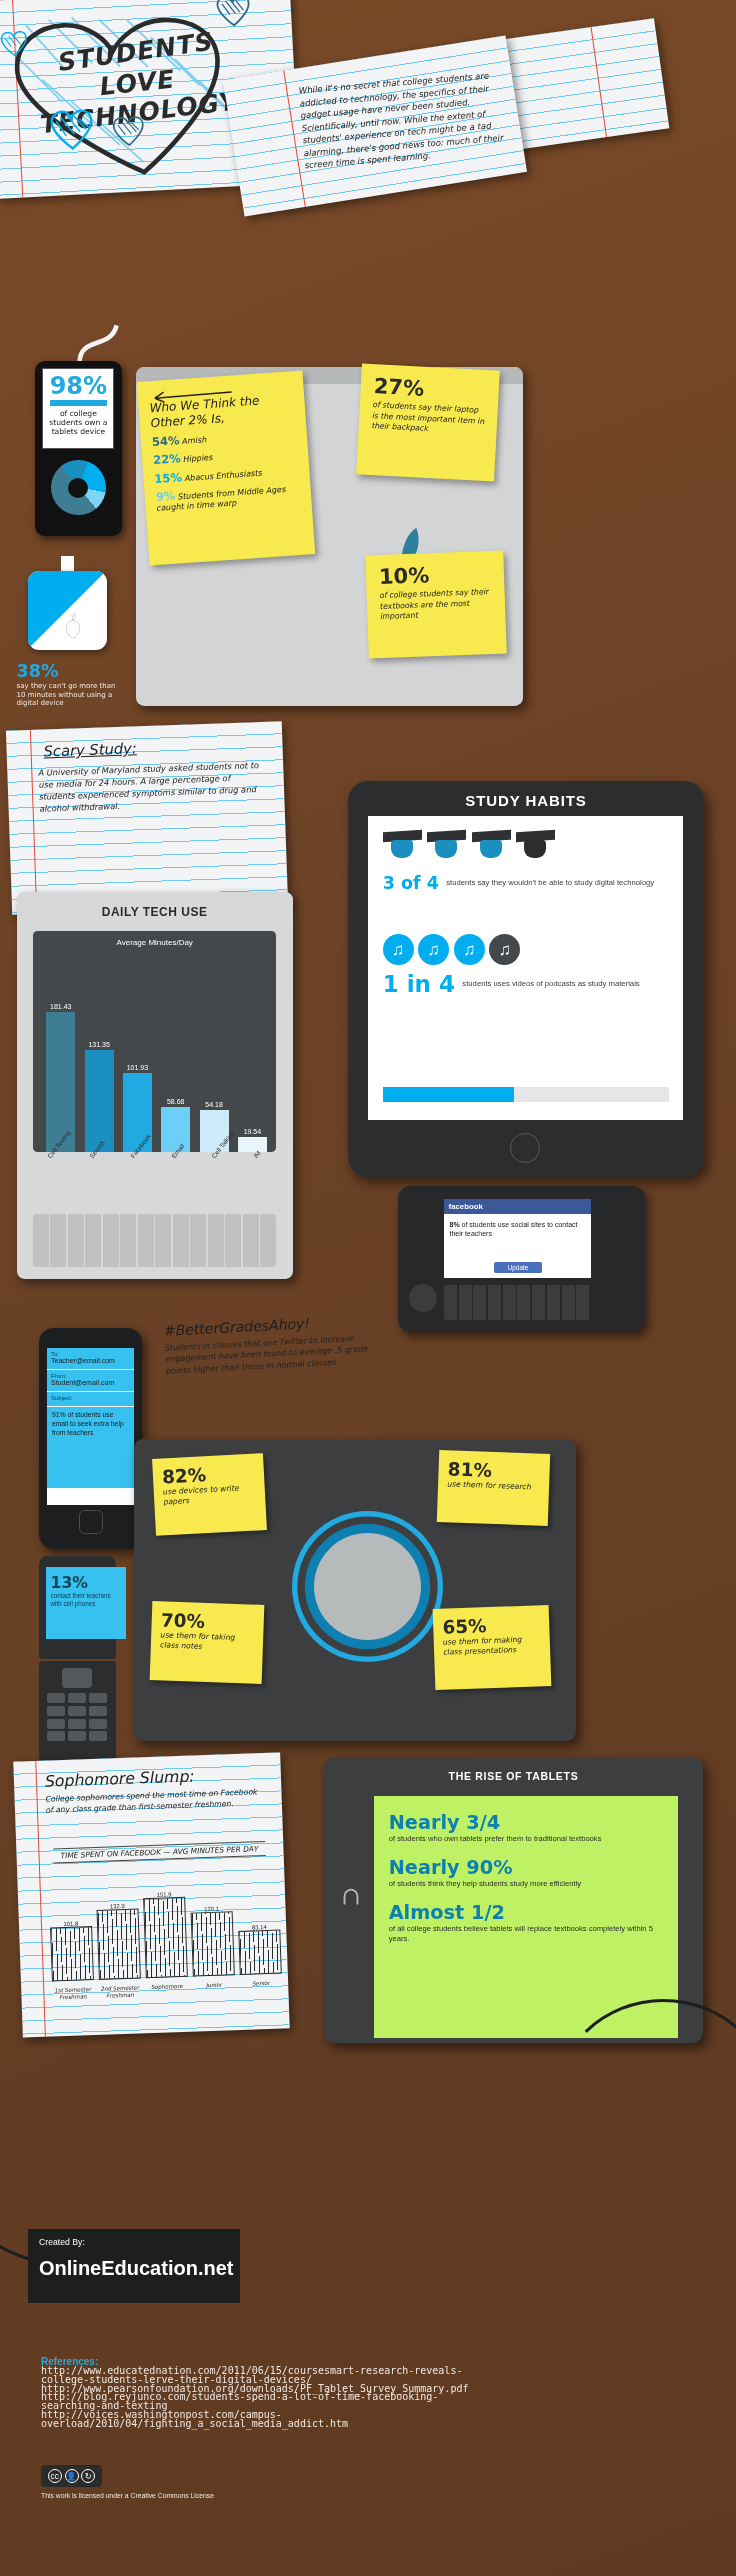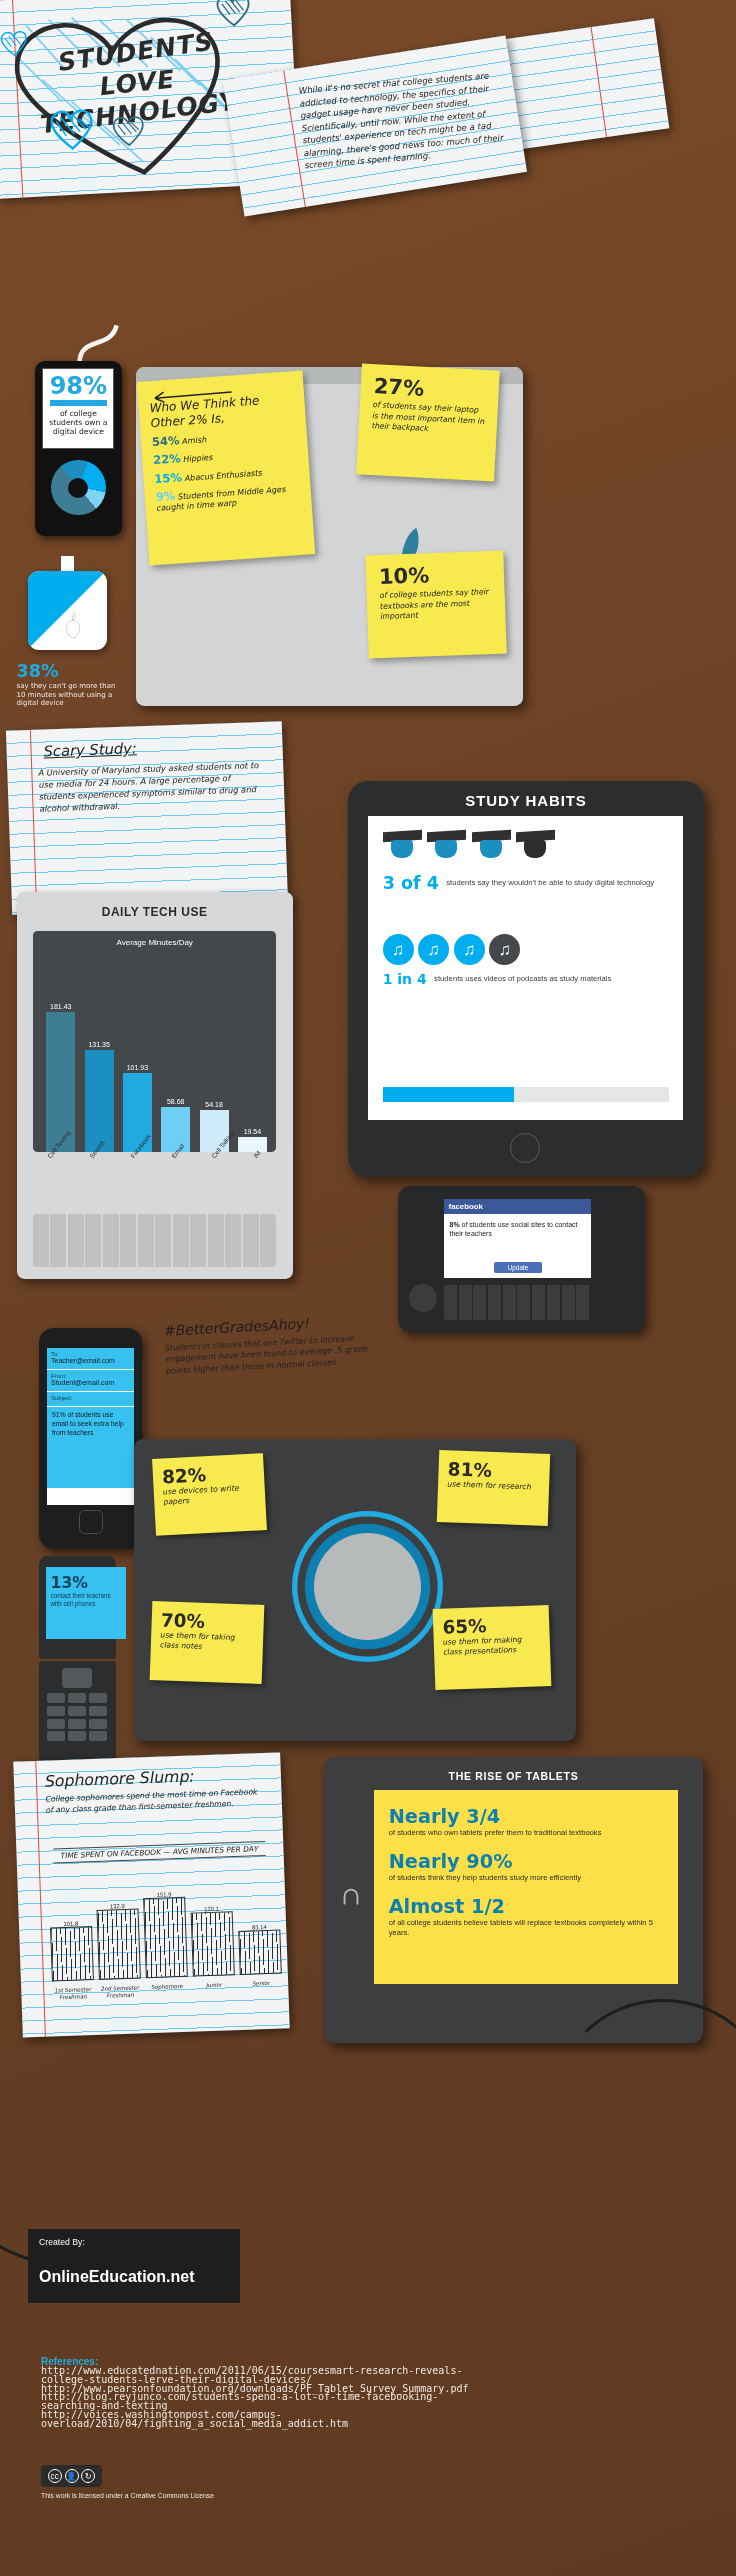--- a/index.html
+++ b/index.html
@@ -345,7 +345,7 @@
   <div id="ipod-screen">
     <div class="big">98%</div>
     <div class="bar"></div>
-    <div class="cap">of college students own a digital device</div>
+    <div class="cap">of college students own a tablets device</div>
   </div>
   <div id="ipod-wheel"></div>
 </div>

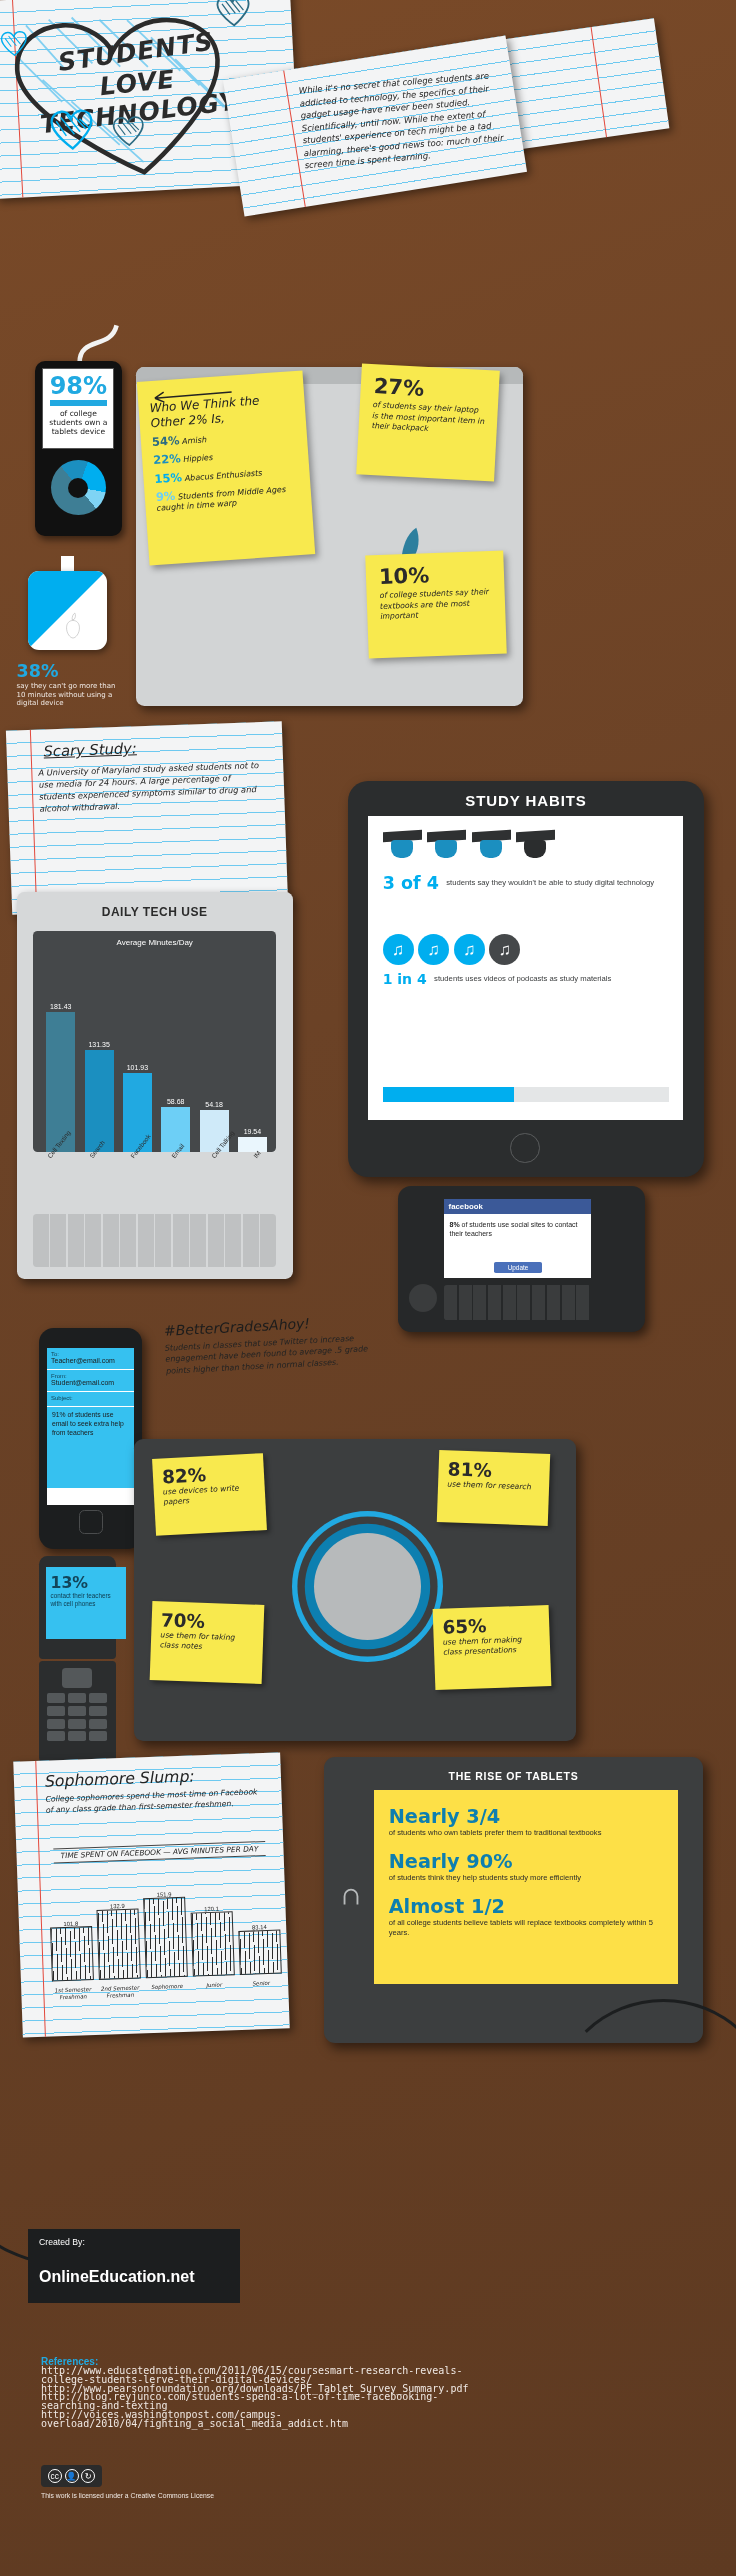--- a/index.html
+++ b/index.html
@@ -486,7 +486,7 @@
         <div class="note-circle dark">♫</div>
       </div>
       <div style="display:flex; align-items:center; gap:7.4px; margin-top:5.5px">
-        <span class="sh-big" style="font-size:14px">1 in 4</span>
+        <span class="sh-big" style="font-size:23px">1 in 4</span>
         <span class="sh-cap" style="flex:1">students uses videos of podcasts as study materials</span>
       </div>
     </div>

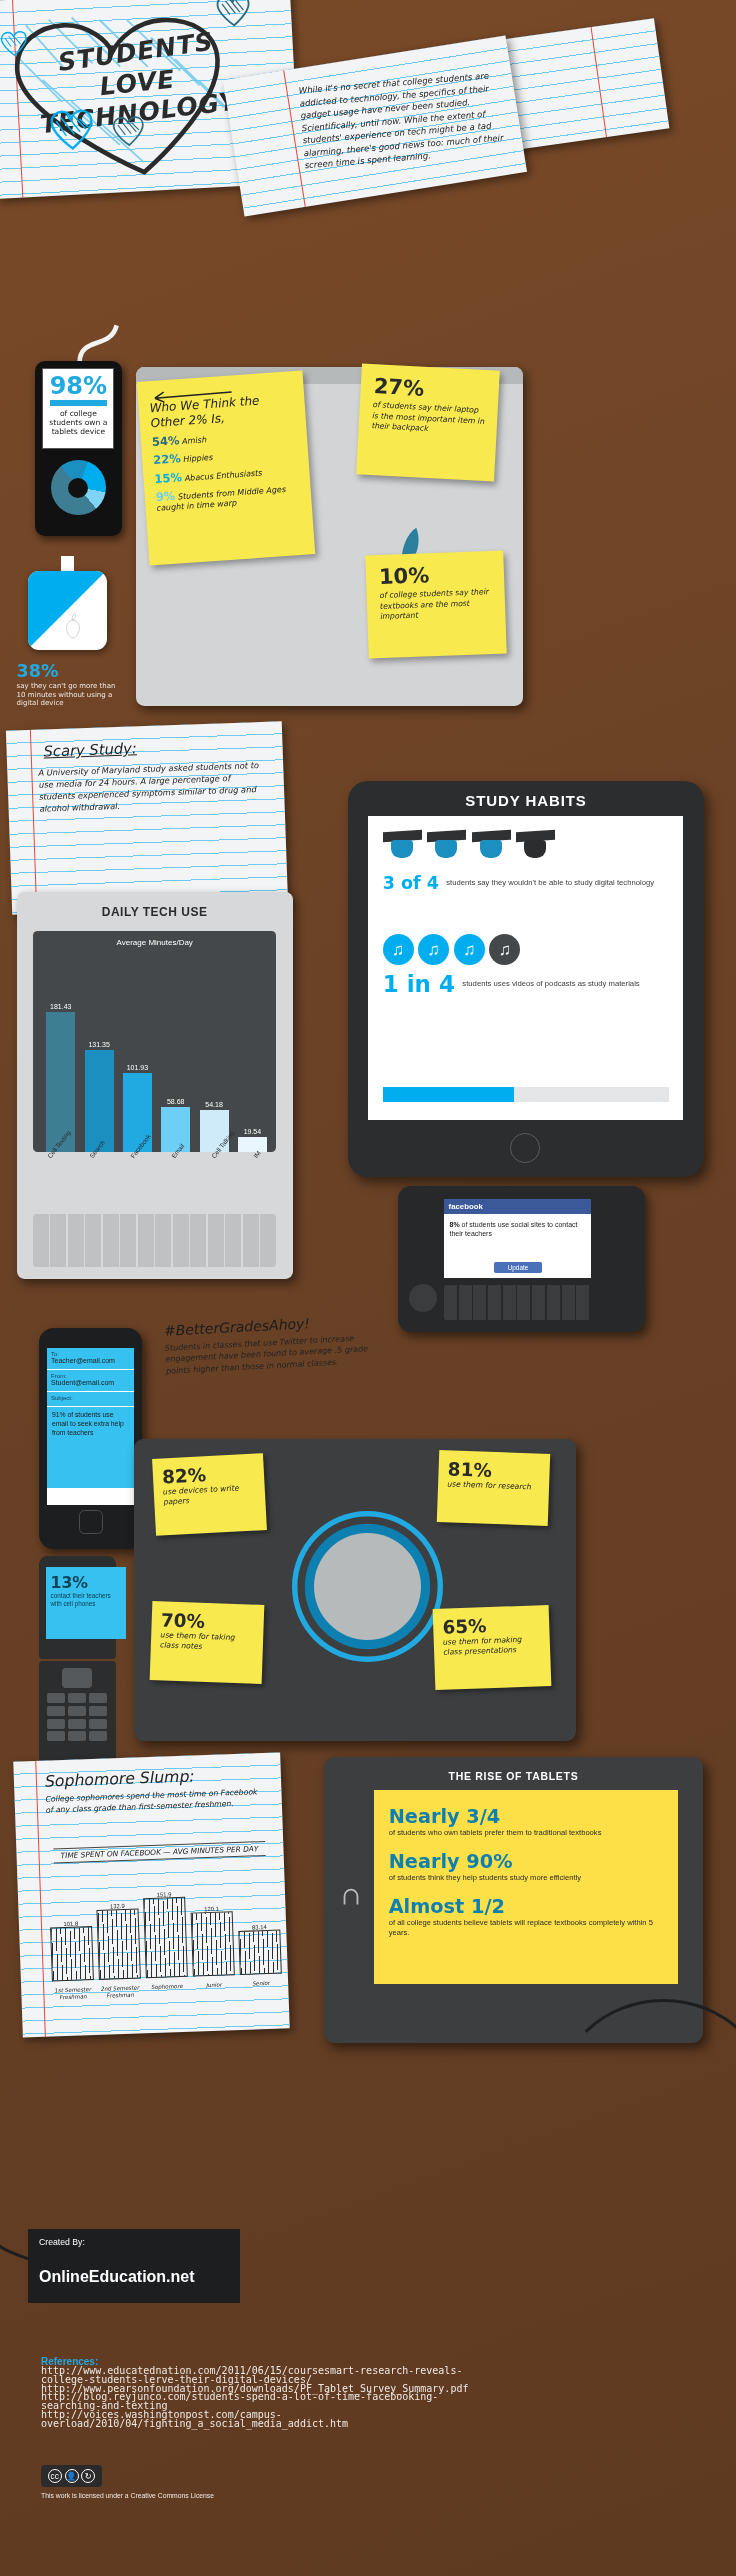--- a/index.html
+++ b/index.html
@@ -255,8 +255,8 @@
     background:#3c3e3f; border-radius:11px; box-shadow:4.6px 5.5px 11px rgba(0,0,0,.5); }
   #tab2-head { position:absolute; left:0; top:13px; width:100%; text-align:center;
     color:#fff; font-size:10.5px; font-weight:bold; letter-spacing:0.7px; }
-  #tab2-screen { position:absolute; left:50px; top:33px; width:304px; height:194px;
-    background:#fde047; padding:14.7px 14.7px 0; }
+  #tab2-screen { position:absolute; left:50px; top:39px; width:304px; height:242px;
+    background:#bef264; padding:14.7px 14.7px 0; }
   .rt-big { font-size:19.3px; font-weight:bold; color:#0d7fb0;
     font-family:"DejaVu Sans", sans-serif; }
   .rt-txt { font-size:7.6px; line-height:10px; color:#2b2b2b; margin-bottom:12px; }

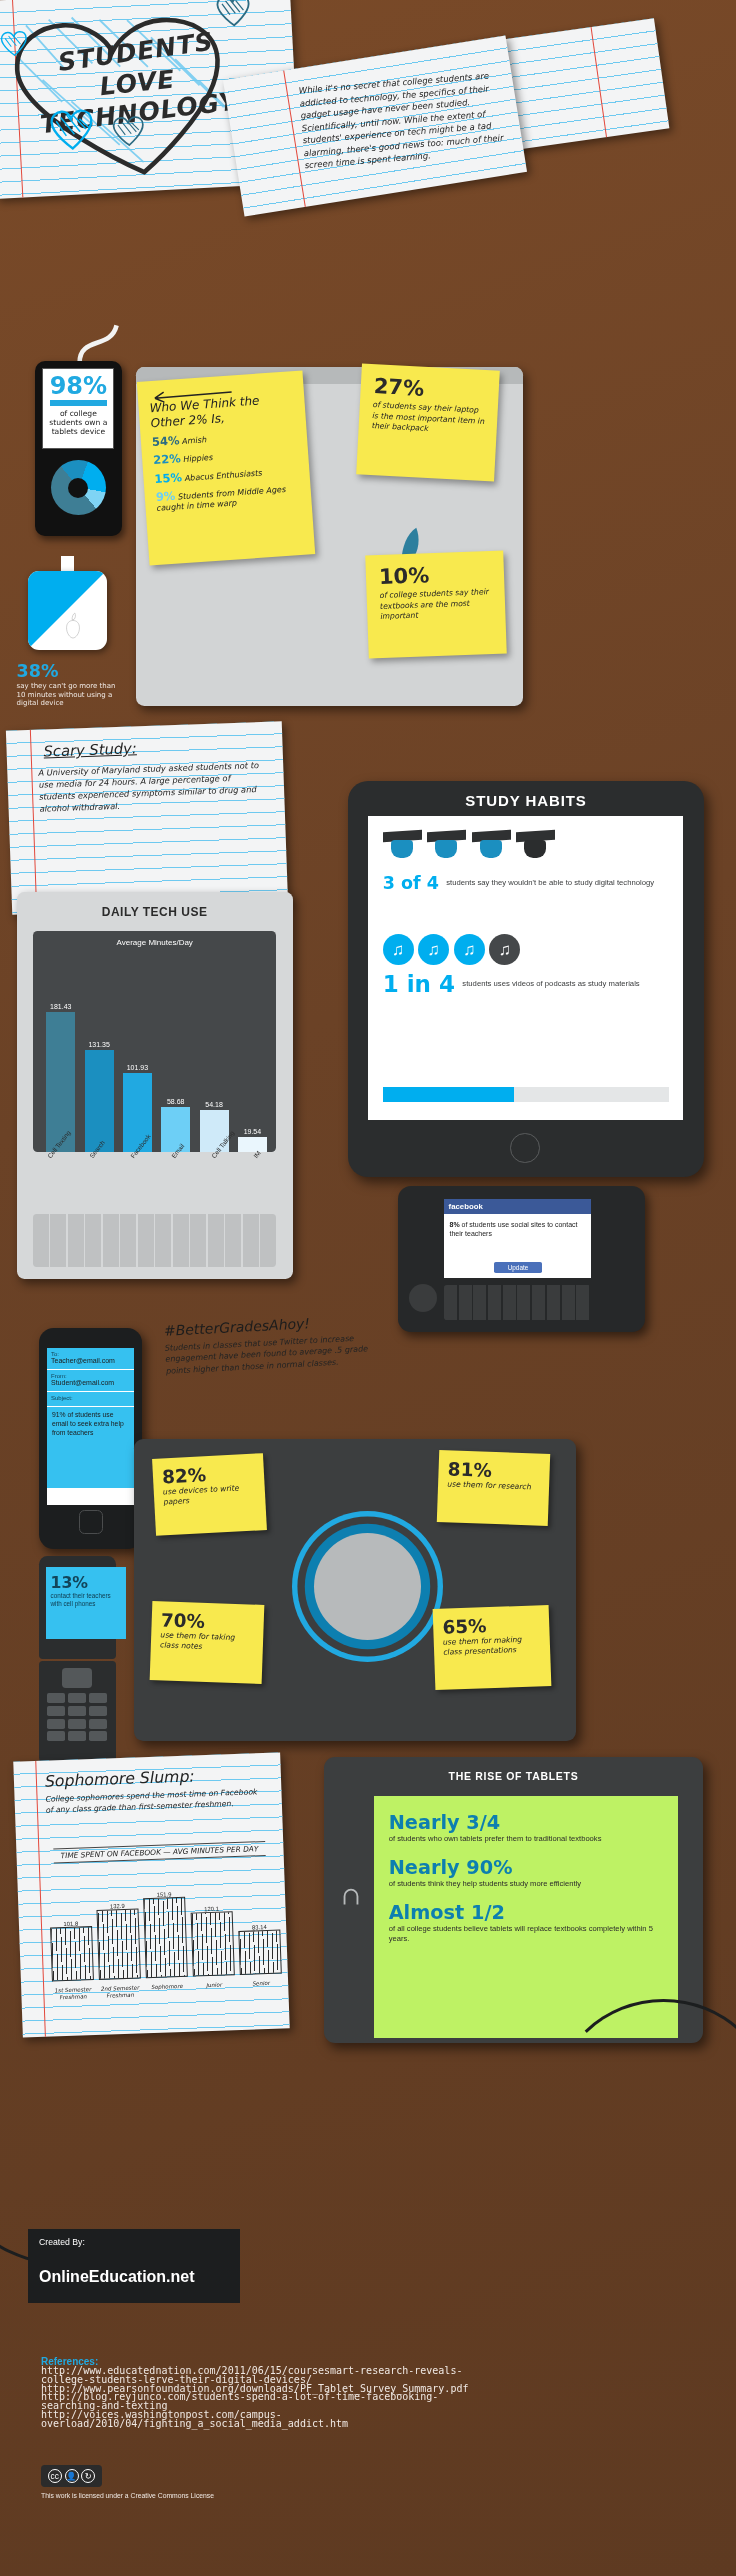--- a/index.html
+++ b/index.html
@@ -266,7 +266,7 @@
   #created { position:absolute; left:28px; top:2229px; width:212px; height:74px;
     background:#1c1e1f; padding:8.3px 0 0 11px; }
   #created .c1 { color:#fff; font-size:8.7px; }
-  #created .c2 { color:#fff; font-size:16px; font-weight:bold; margin-top:21px; }
+  #created .c2 { color:#fff; font-size:20px; font-weight:bold; margin-top:10px; }
   #refs { position:absolute; left:41px; top:2356px; width:424px; }
   #refs .rt { color:#21a9e1; font-size:10px; font-weight:bold; }
   #refs .rl { color:#f0e9e4; font-size:10px; line-height:8.8px;

